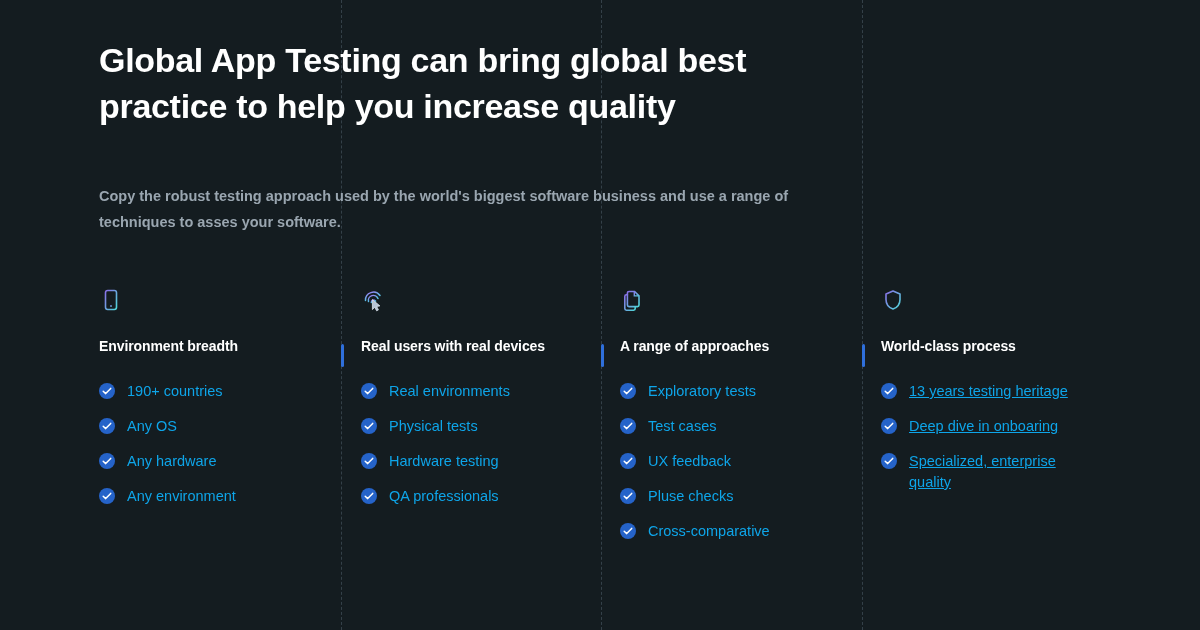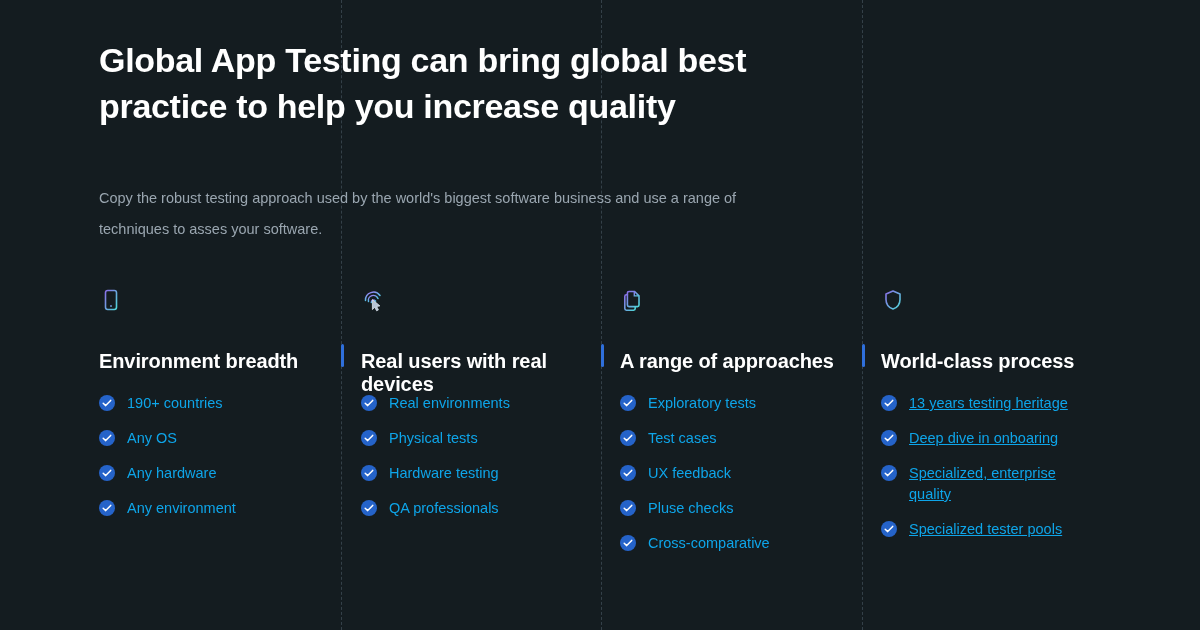--- a/index.html
+++ b/index.html
@@ -62,8 +62,9 @@
     top: 183px;
     width: 700px;
     font-size: 14.5px;
-    line-height: 31px;
+    line-height: 26px;
     color: #9aa6b0;
+    font-weight: bold;
   }
 
   

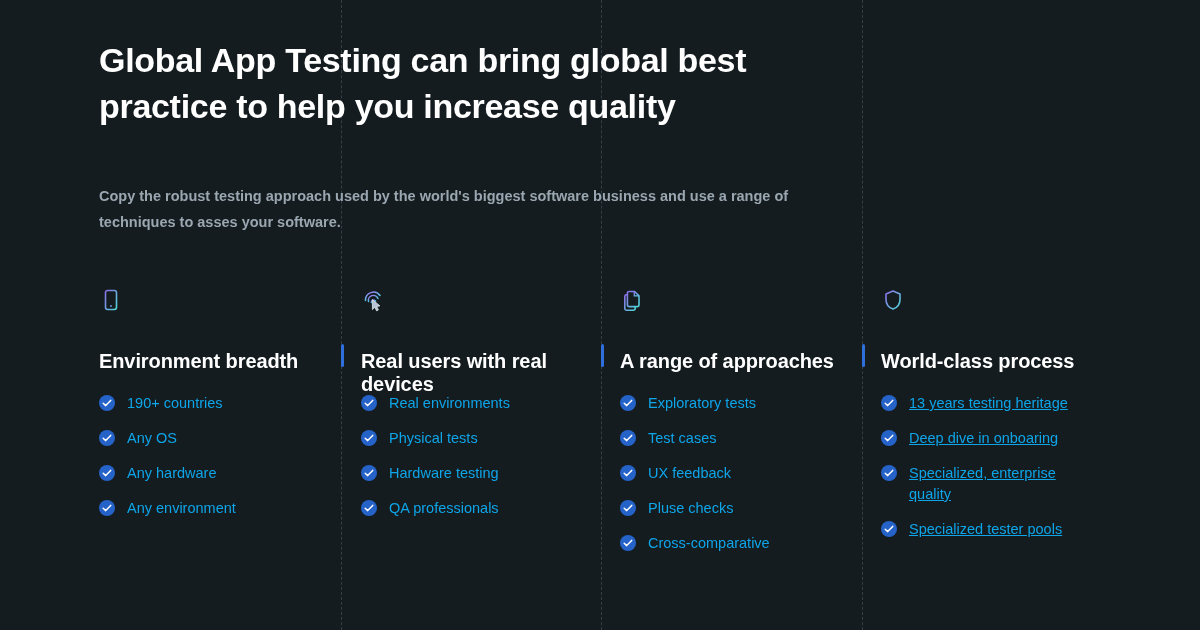--- a/index.html
+++ b/index.html
@@ -95,8 +95,8 @@
 
   
   .col-heading {
-    margin-top: 36px;
-    font-size: 20px;
+    margin-top: 24px;
+    font-size: 14px;
     font-weight: bold;
     color: #ffffff;
     letter-spacing: -0.1px;

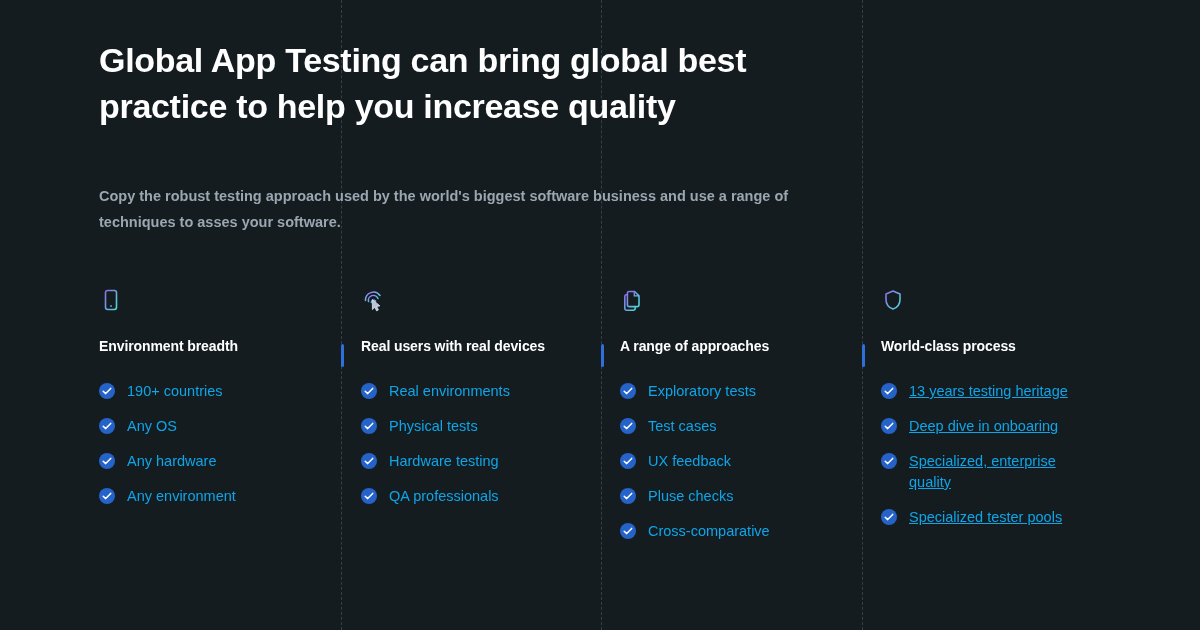--- a/index.html
+++ b/index.html
@@ -343,14 +343,6 @@
           </span>
         <span class="feature-label">Specialized, enterprise quality</span>
       </li>
-      <li class="feature-item">
-        <span class="check-badge">
-            <svg width="10" height="10" viewBox="0 0 10 10">
-              <path d="M1.2 5.3 L3.7 7.6 L8.7 2.4" stroke="#ffffff" stroke-width="1.5" fill="none" stroke-linecap="round" stroke-linejoin="round"></path>
-            </svg>
-          </span>
-        <span class="feature-label">Specialized tester pools</span>
-      </li>
     </ul>
   </div>
 

